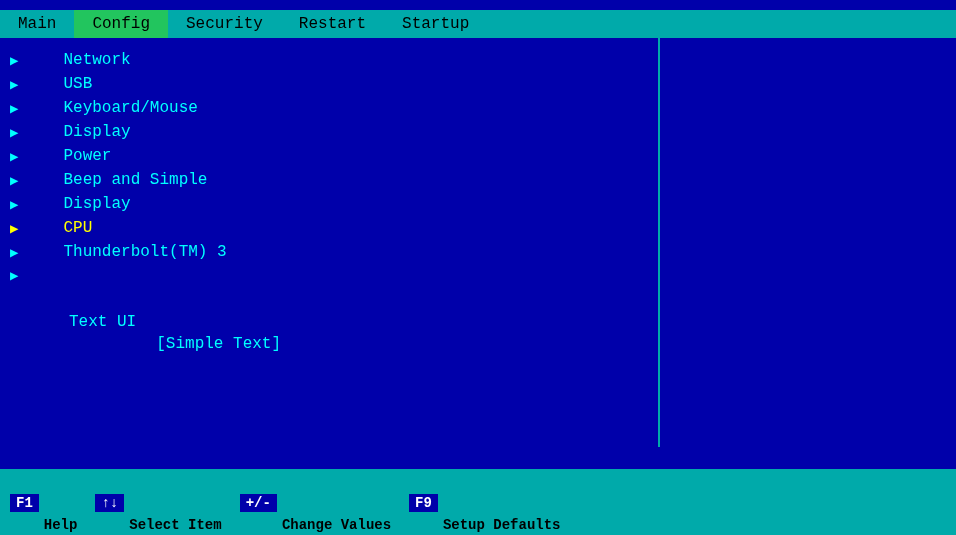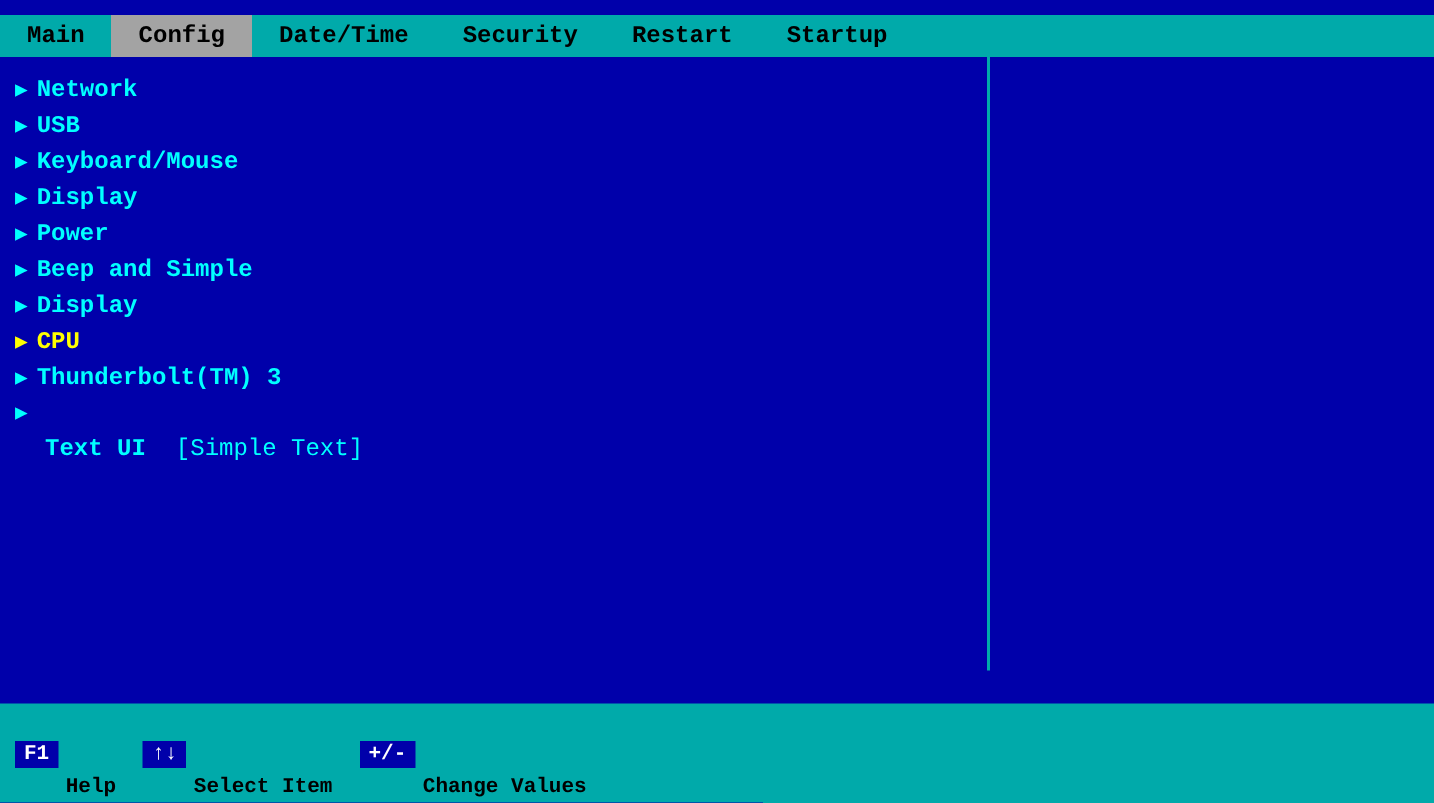--- a/index.html
+++ b/index.html
@@ -32,7 +32,7 @@
     .nav-item {
       padding: 5px 18px;
       color: #000000;
-      font-weight: bold;
+      font-weight: normal;
       font-size: 16px;
       cursor: pointer;
       background-color: #00aaaa;

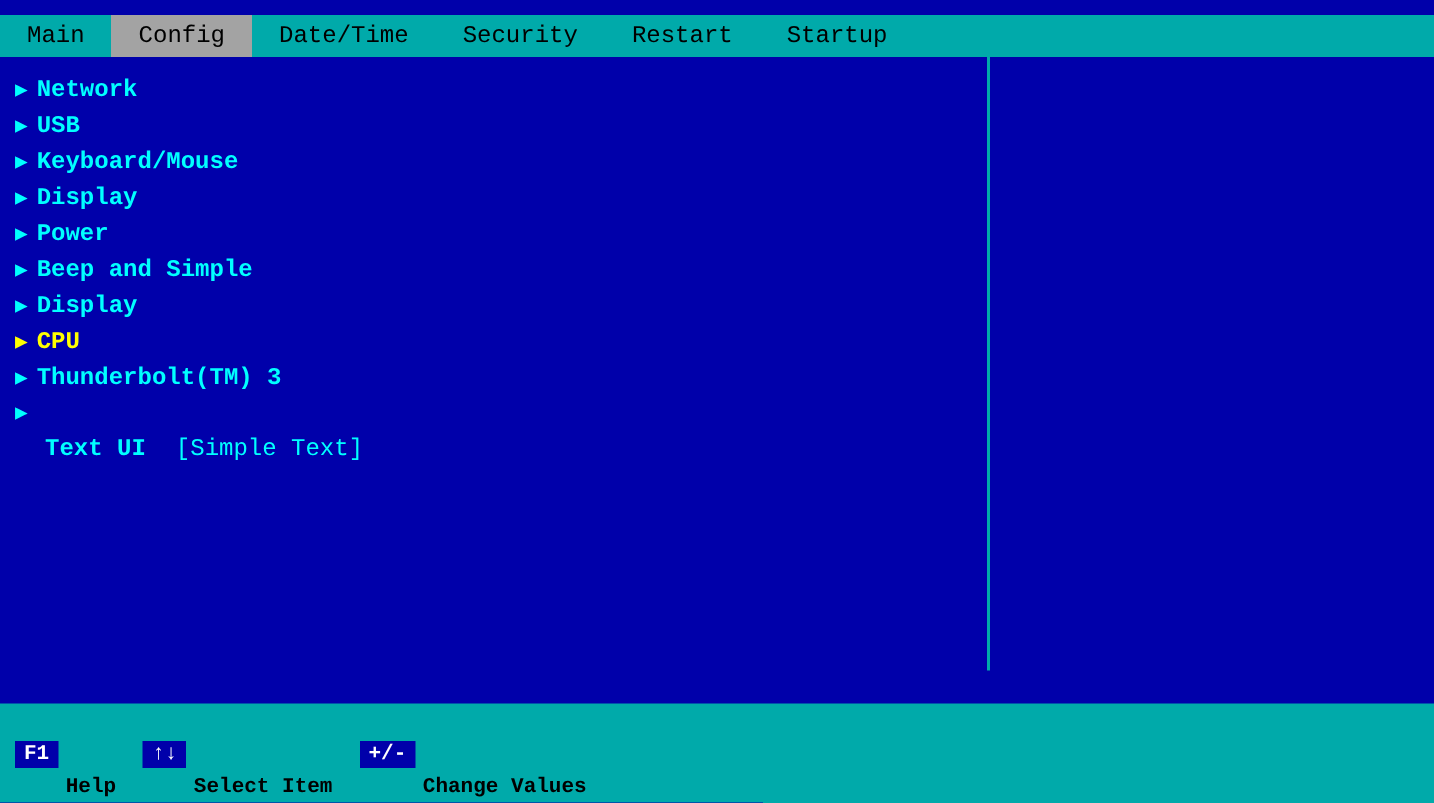--- a/index.html
+++ b/index.html
@@ -38,7 +38,7 @@
       background-color: #00aaaa;
     }
     .nav-item.active {
-      background-color: #a3a3a3;
+      background-color: #22c55e;
       color: #000000;
     }
 

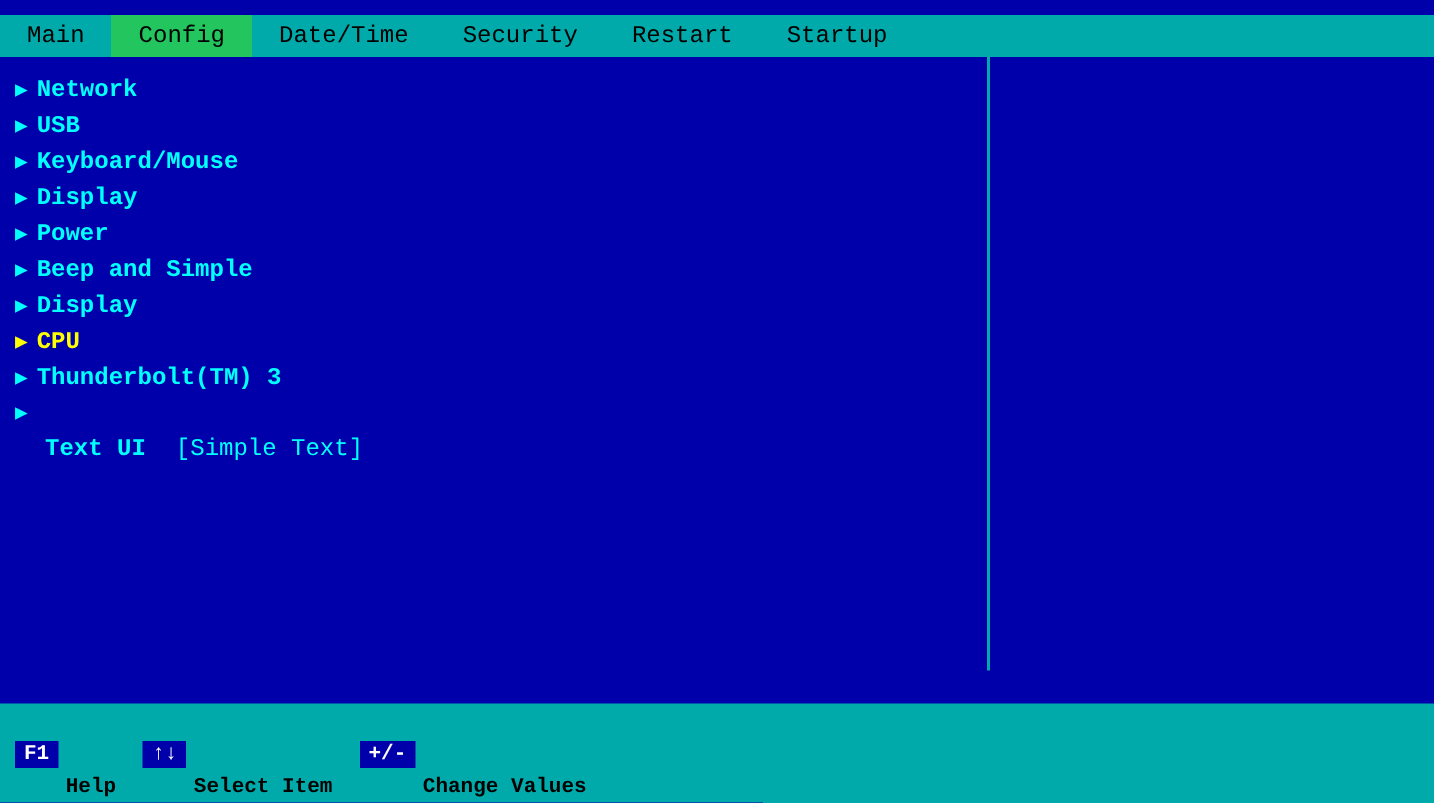--- a/index.html
+++ b/index.html
@@ -142,7 +142,6 @@
 <div id="nav-bar">
     <div class="nav-item">Main</div>
     <div class="nav-item active">Config</div>
-    <div class="nav-item">Date/Time</div>
     <div class="nav-item">Security</div>
     <div class="nav-item">Restart</div>
     <div class="nav-item">Startup</div>

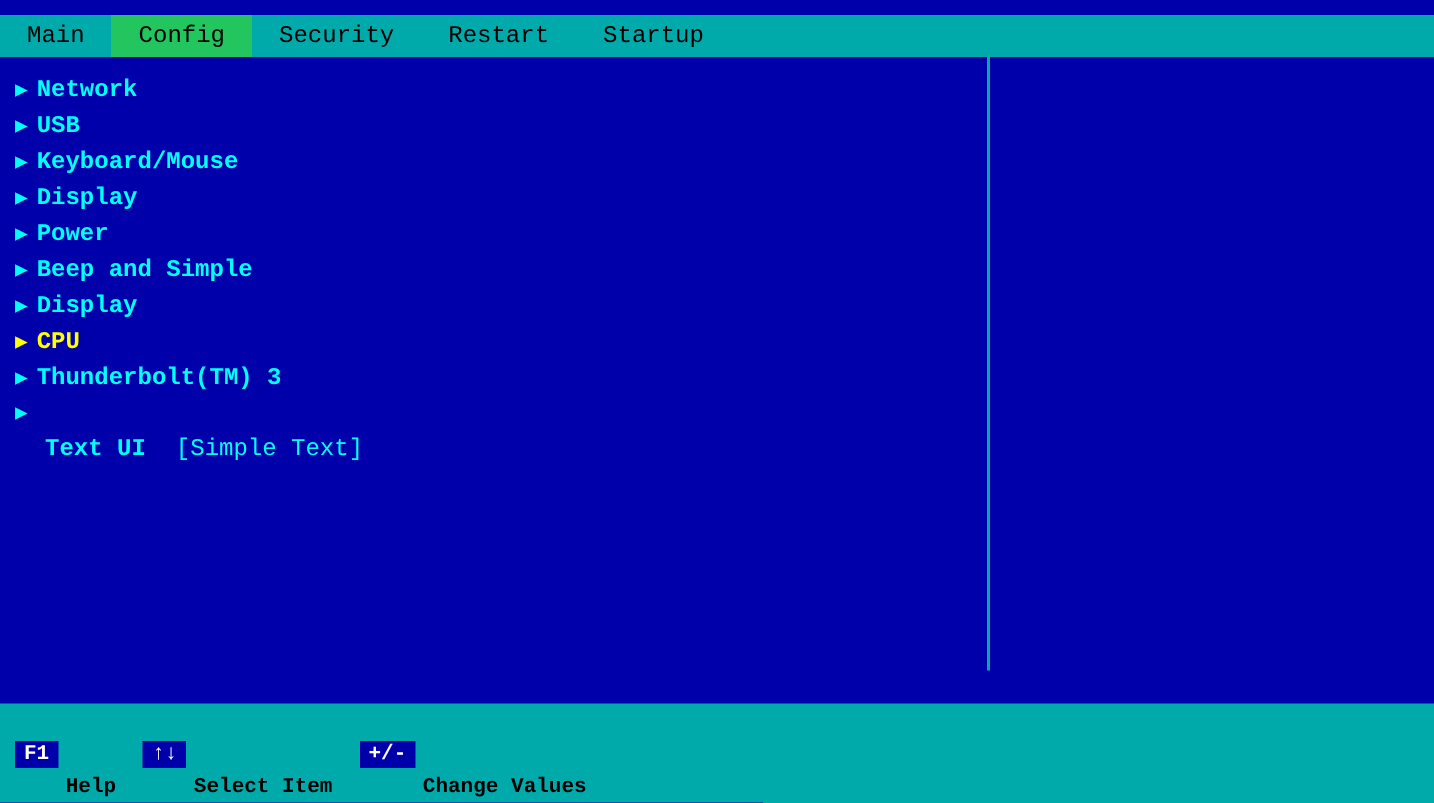--- a/index.html
+++ b/index.html
@@ -73,7 +73,8 @@
       font-size: 14px;
     }
     .menu-item .label {
-      font-weight: bold;
+      font-weight: normal;
+      margin-left: 39px;
     }
     .menu-item .value {
       margin-left: 20px;

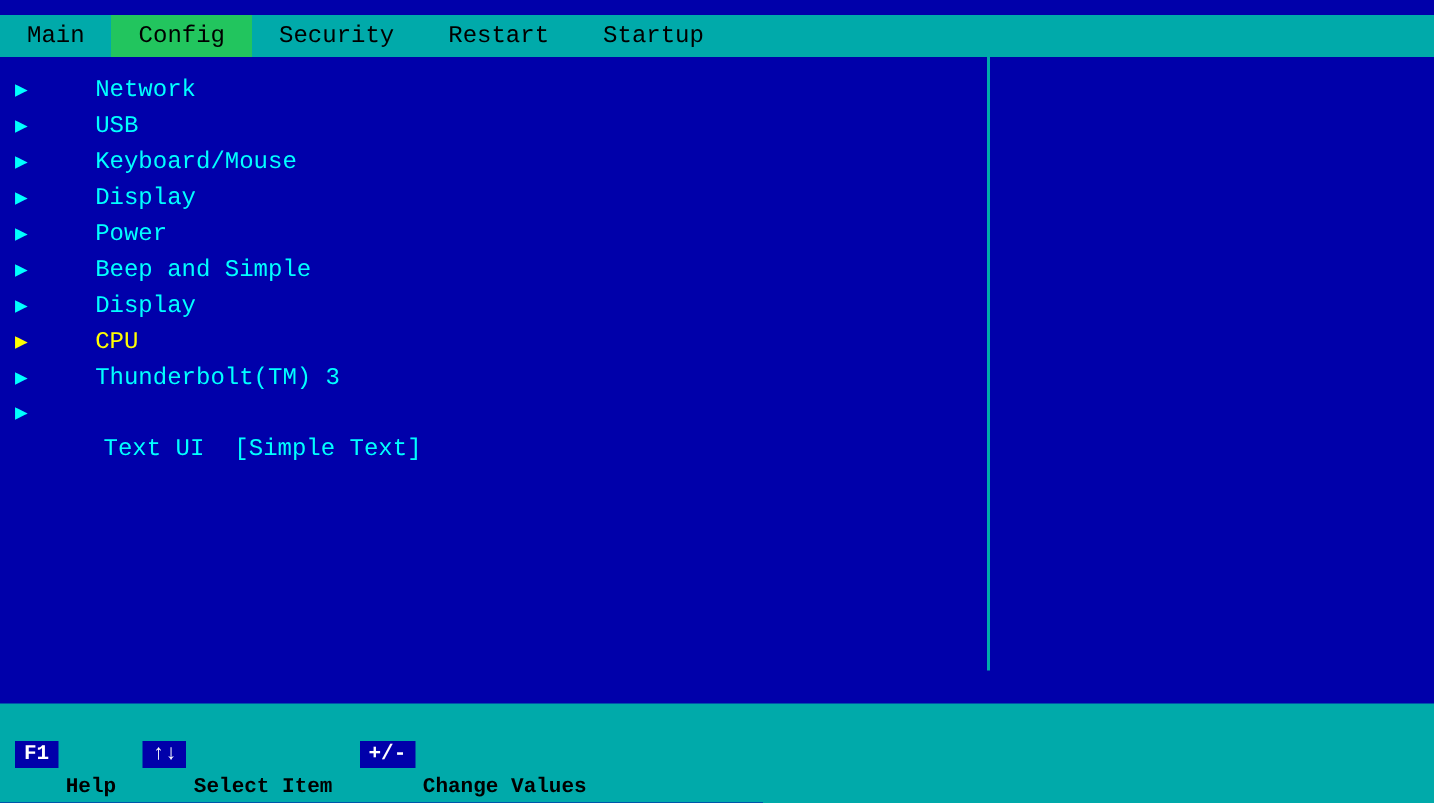--- a/index.html
+++ b/index.html
@@ -80,6 +80,7 @@
       margin-left: 20px;
       color: #00ffff;
       font-weight: normal;
+      margin-top: 45px;
     }
 
     

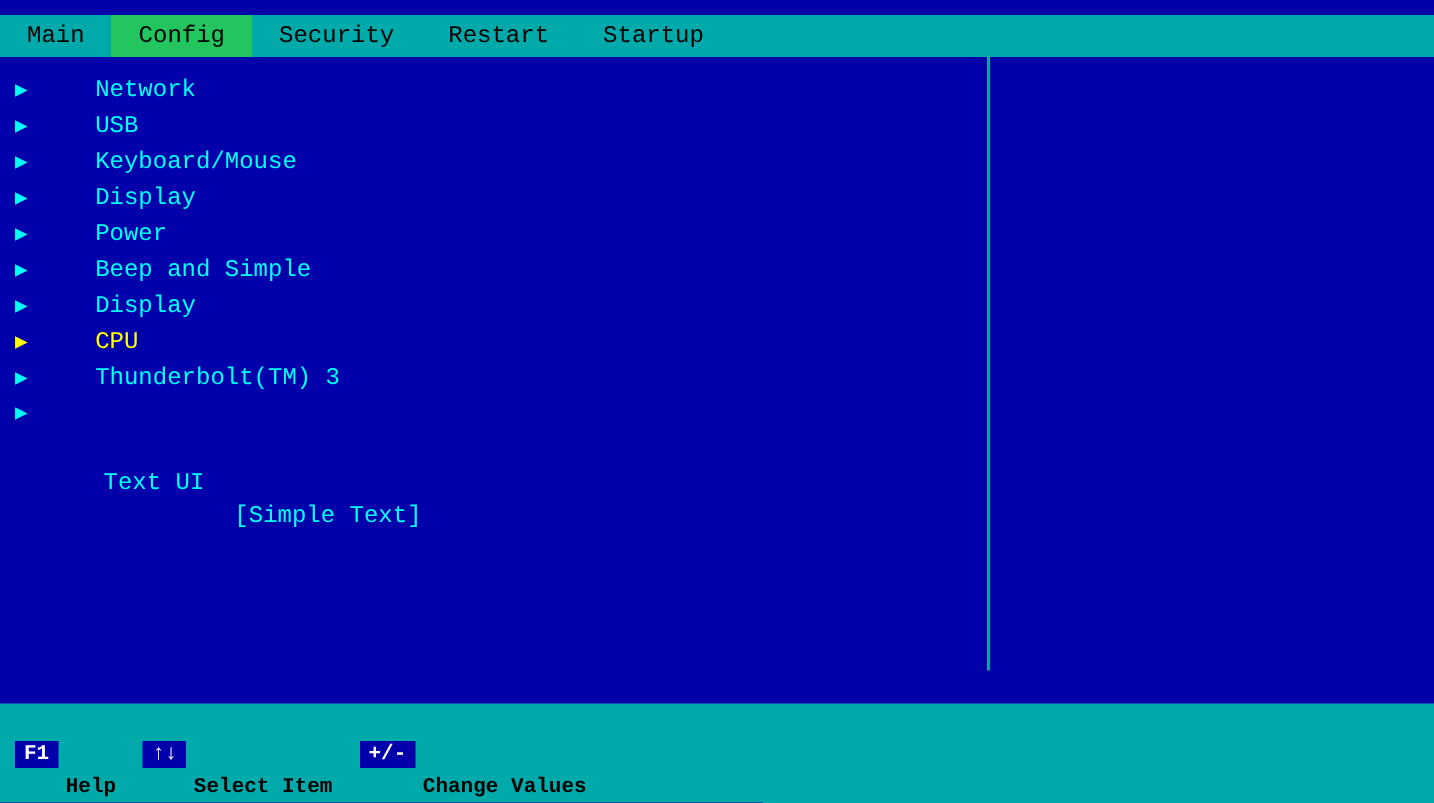--- a/index.html
+++ b/index.html
@@ -217,6 +217,10 @@
         <span class="bottom-key">+/-</span>
         <span class="bottom-desc">Change Values</span>
       </div>
+      <div class="bottom-item">
+        <span class="bottom-key">F9</span>
+        <span class="bottom-desc">Setup Defaults</span>
+      </div>
     </div>
   </div>
 

